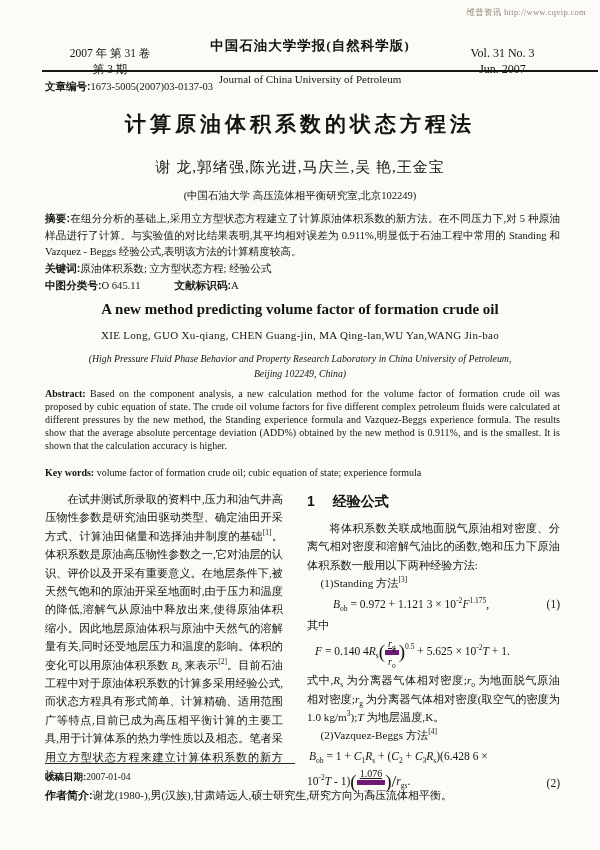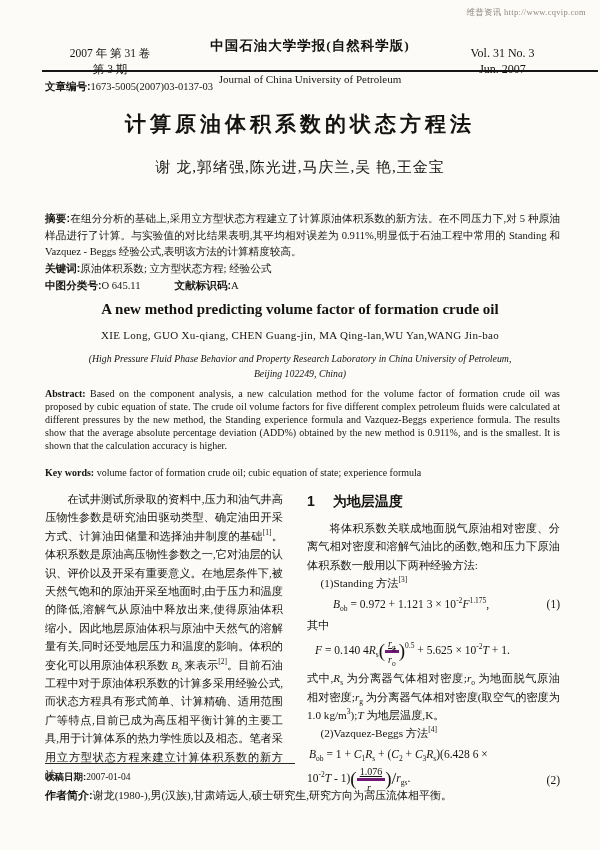--- a/index.html
+++ b/index.html
@@ -106,6 +106,7 @@
 
   <div class="abs ctr title-cn sans">计算原油体积系数的状态方程法</div>
   <div class="abs ctr authors-cn">谢  龙,郭绪强,陈光进,马庆兰,吴  艳,王金宝</div>
+  <div class="abs ctr aff-cn">(中国石油大学 高压流体相平衡研究室,北京102249)</div>
 
   <div class="abs abs-cn just">
     <span class="b sans">摘要:</span><span>在组分分析的基础上,采用立方型状态方程建立了计算原油体积系数的新方法。在不同压力下,对 5 种原油样品进行了计算。与实验值的对比结果表明,其平均相对误差为 0.911%,明显低于石油工程中常用的 Standing 和 Vazquez - Beggs 经验公式,表明该方法的计算精度较高。</span>

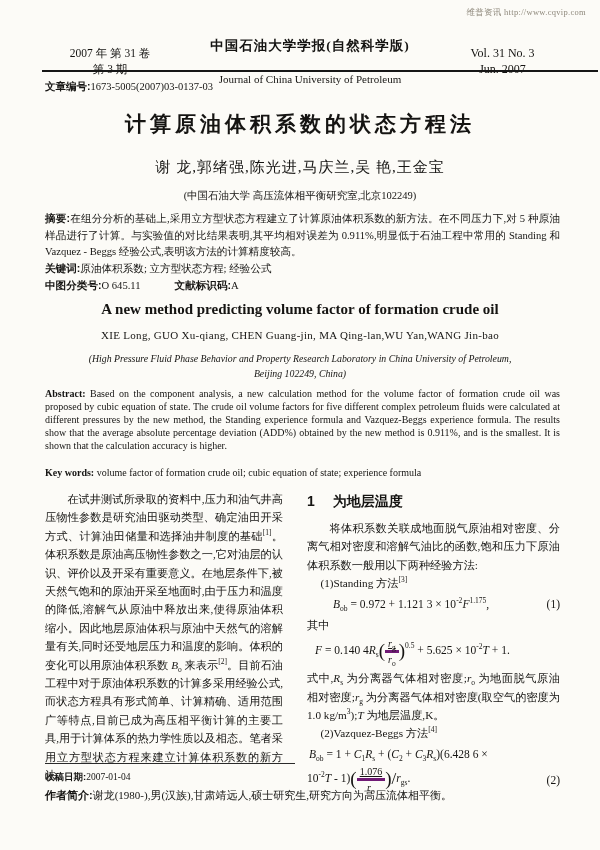--- a/index.html
+++ b/index.html
@@ -138,7 +138,7 @@
 
     <div class="col-right">
       <div class="sec-head sans">
-        <span class="num">1</span><span>为地层温度</span>
+        <span class="num">1</span><span>经验公式</span>
       </div>
       <p class="indent just">将体积系数关联成地面脱气原油相对密度、分离气相对密度和溶解气油比的函数,饱和压力下原油体积系数一般用以下两种经验方法:</p>
       <p class="m-label"><span>(1)Standing 方法</span><sup class="ref">[3]</sup></p>

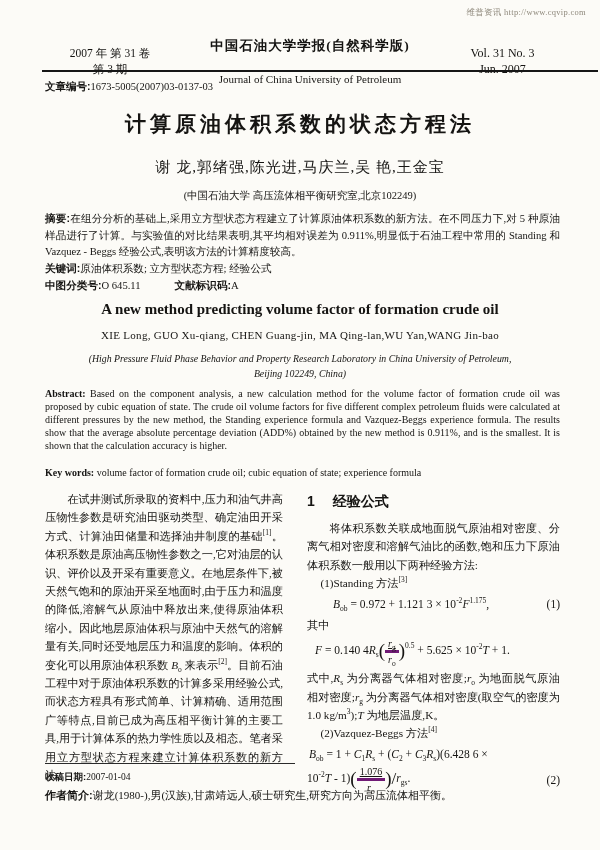--- a/index.html
+++ b/index.html
@@ -65,7 +65,7 @@
   .eqF { margin:4px 0 4px 8px; }
   .eq2a { margin-left:2px; }
   .frac { display:inline-block; vertical-align:middle; text-align:center; font-size:10px; line-height:11px; }
-  .frac .num { display:block; padding:0 3px 1px 3px; border-bottom:3px solid #701a75;text-decoration:underline; }
+  .frac .num { display:block; padding:0 3px 1px 3px; border-bottom:5px solid #701a75;text-decoration:underline; }
   .frac .den { display:block; padding:1px 3px 0 3px; }
   .bigp { font-size:19px; vertical-align:middle; font-weight:normal; }
   .bigslash { font-size:17px; vertical-align:middle; }

